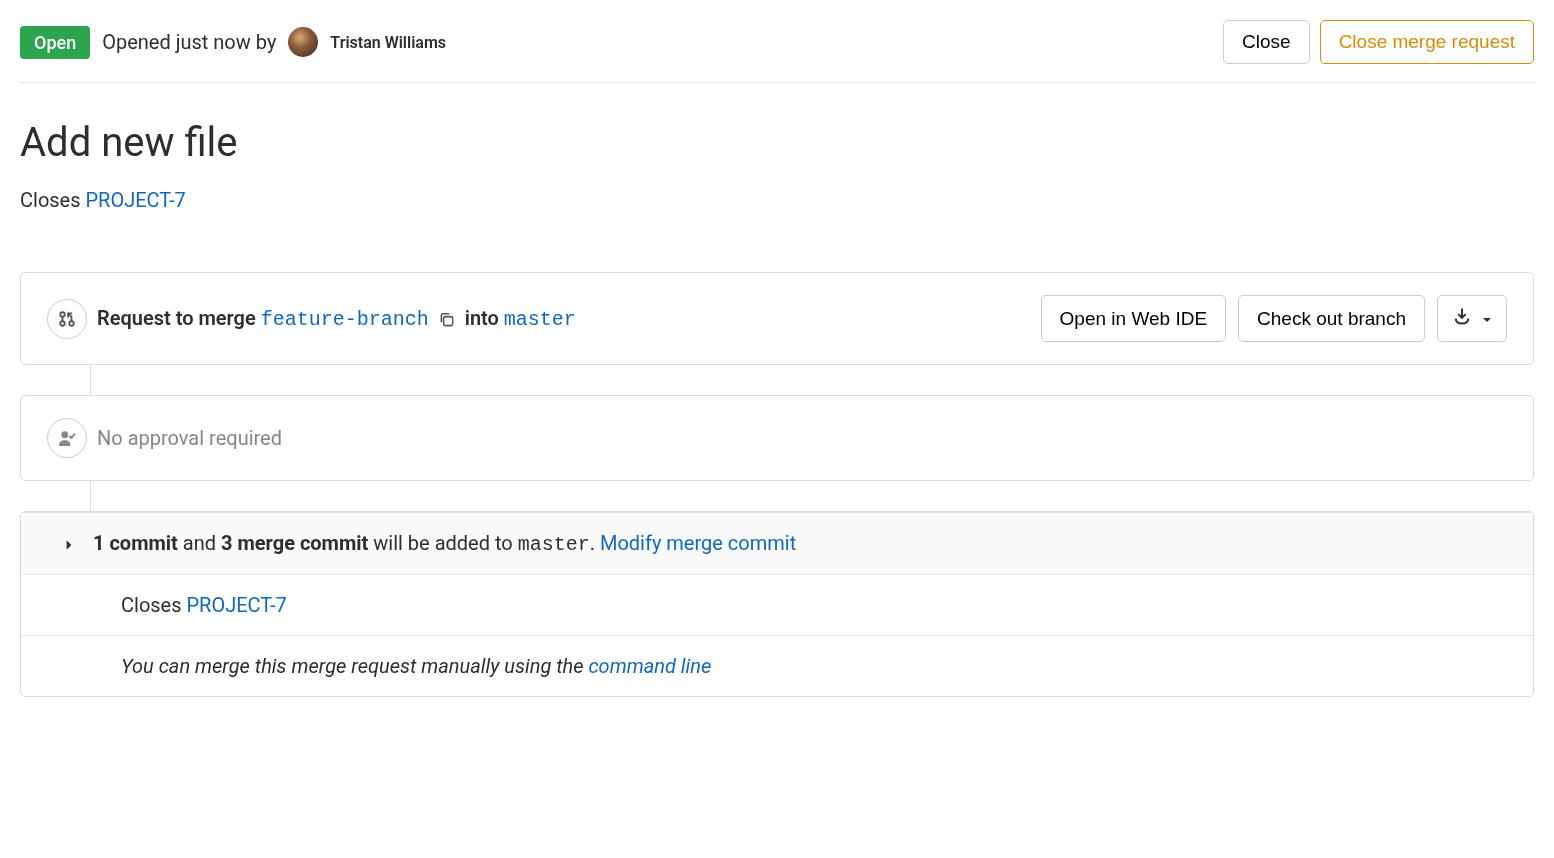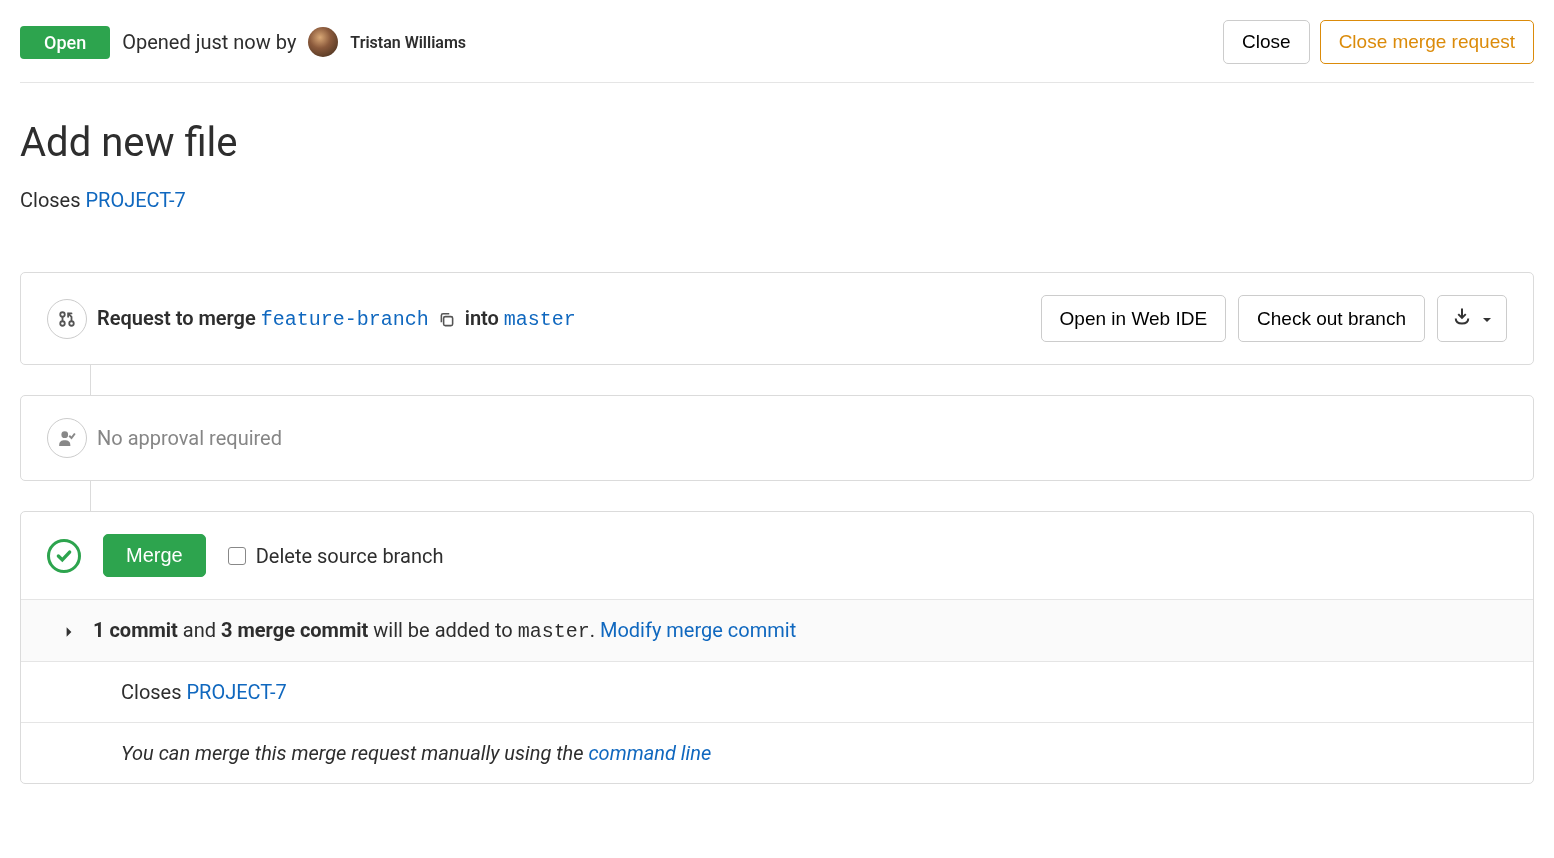--- a/index.html
+++ b/index.html
@@ -31,7 +31,7 @@
     .status-badge {
       background: #2da44e;
       color: #fff;
-      padding: 6px 24px;
+      padding: 6px 14px;
       border-radius: 4px;
       font-weight: 500;
       font-size: 18px;

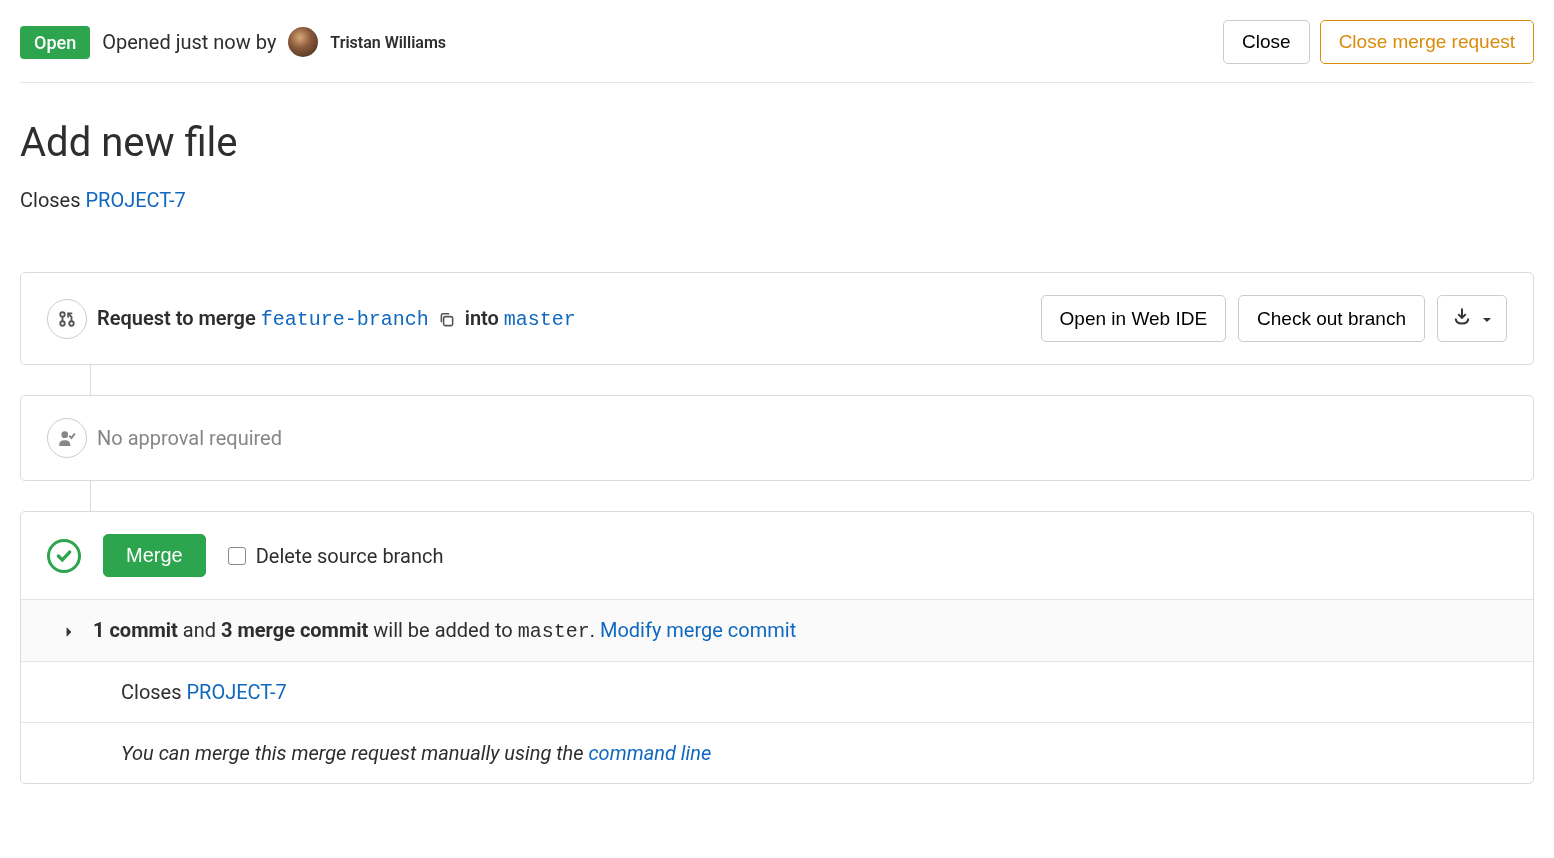--- a/index.html
+++ b/index.html
@@ -294,20 +294,6 @@
   <div class="connector"></div>
 
   <div class="widget-box merge-section">
-    <div class="widget-content">
-      <div class="merge-actions">
-        <span class="circle-check">
-          <svg width="18" height="18" viewBox="0 0 16 16" fill="none" stroke="#2da44e" stroke-width="3" stroke-linecap="round">
-            <path d="M3 8 L6.5 11.5 L13 4.5"></path>
-          </svg>
-        </span>
-        <button class="btn btn-merge">Merge</button>
-        <label class="checkbox-wrap">
-          <span class="checkbox"></span>
-          <span>Delete source branch</span>
-        </label>
-      </div>
-    </div>
 
     <div class="sub-row">
       <span>

